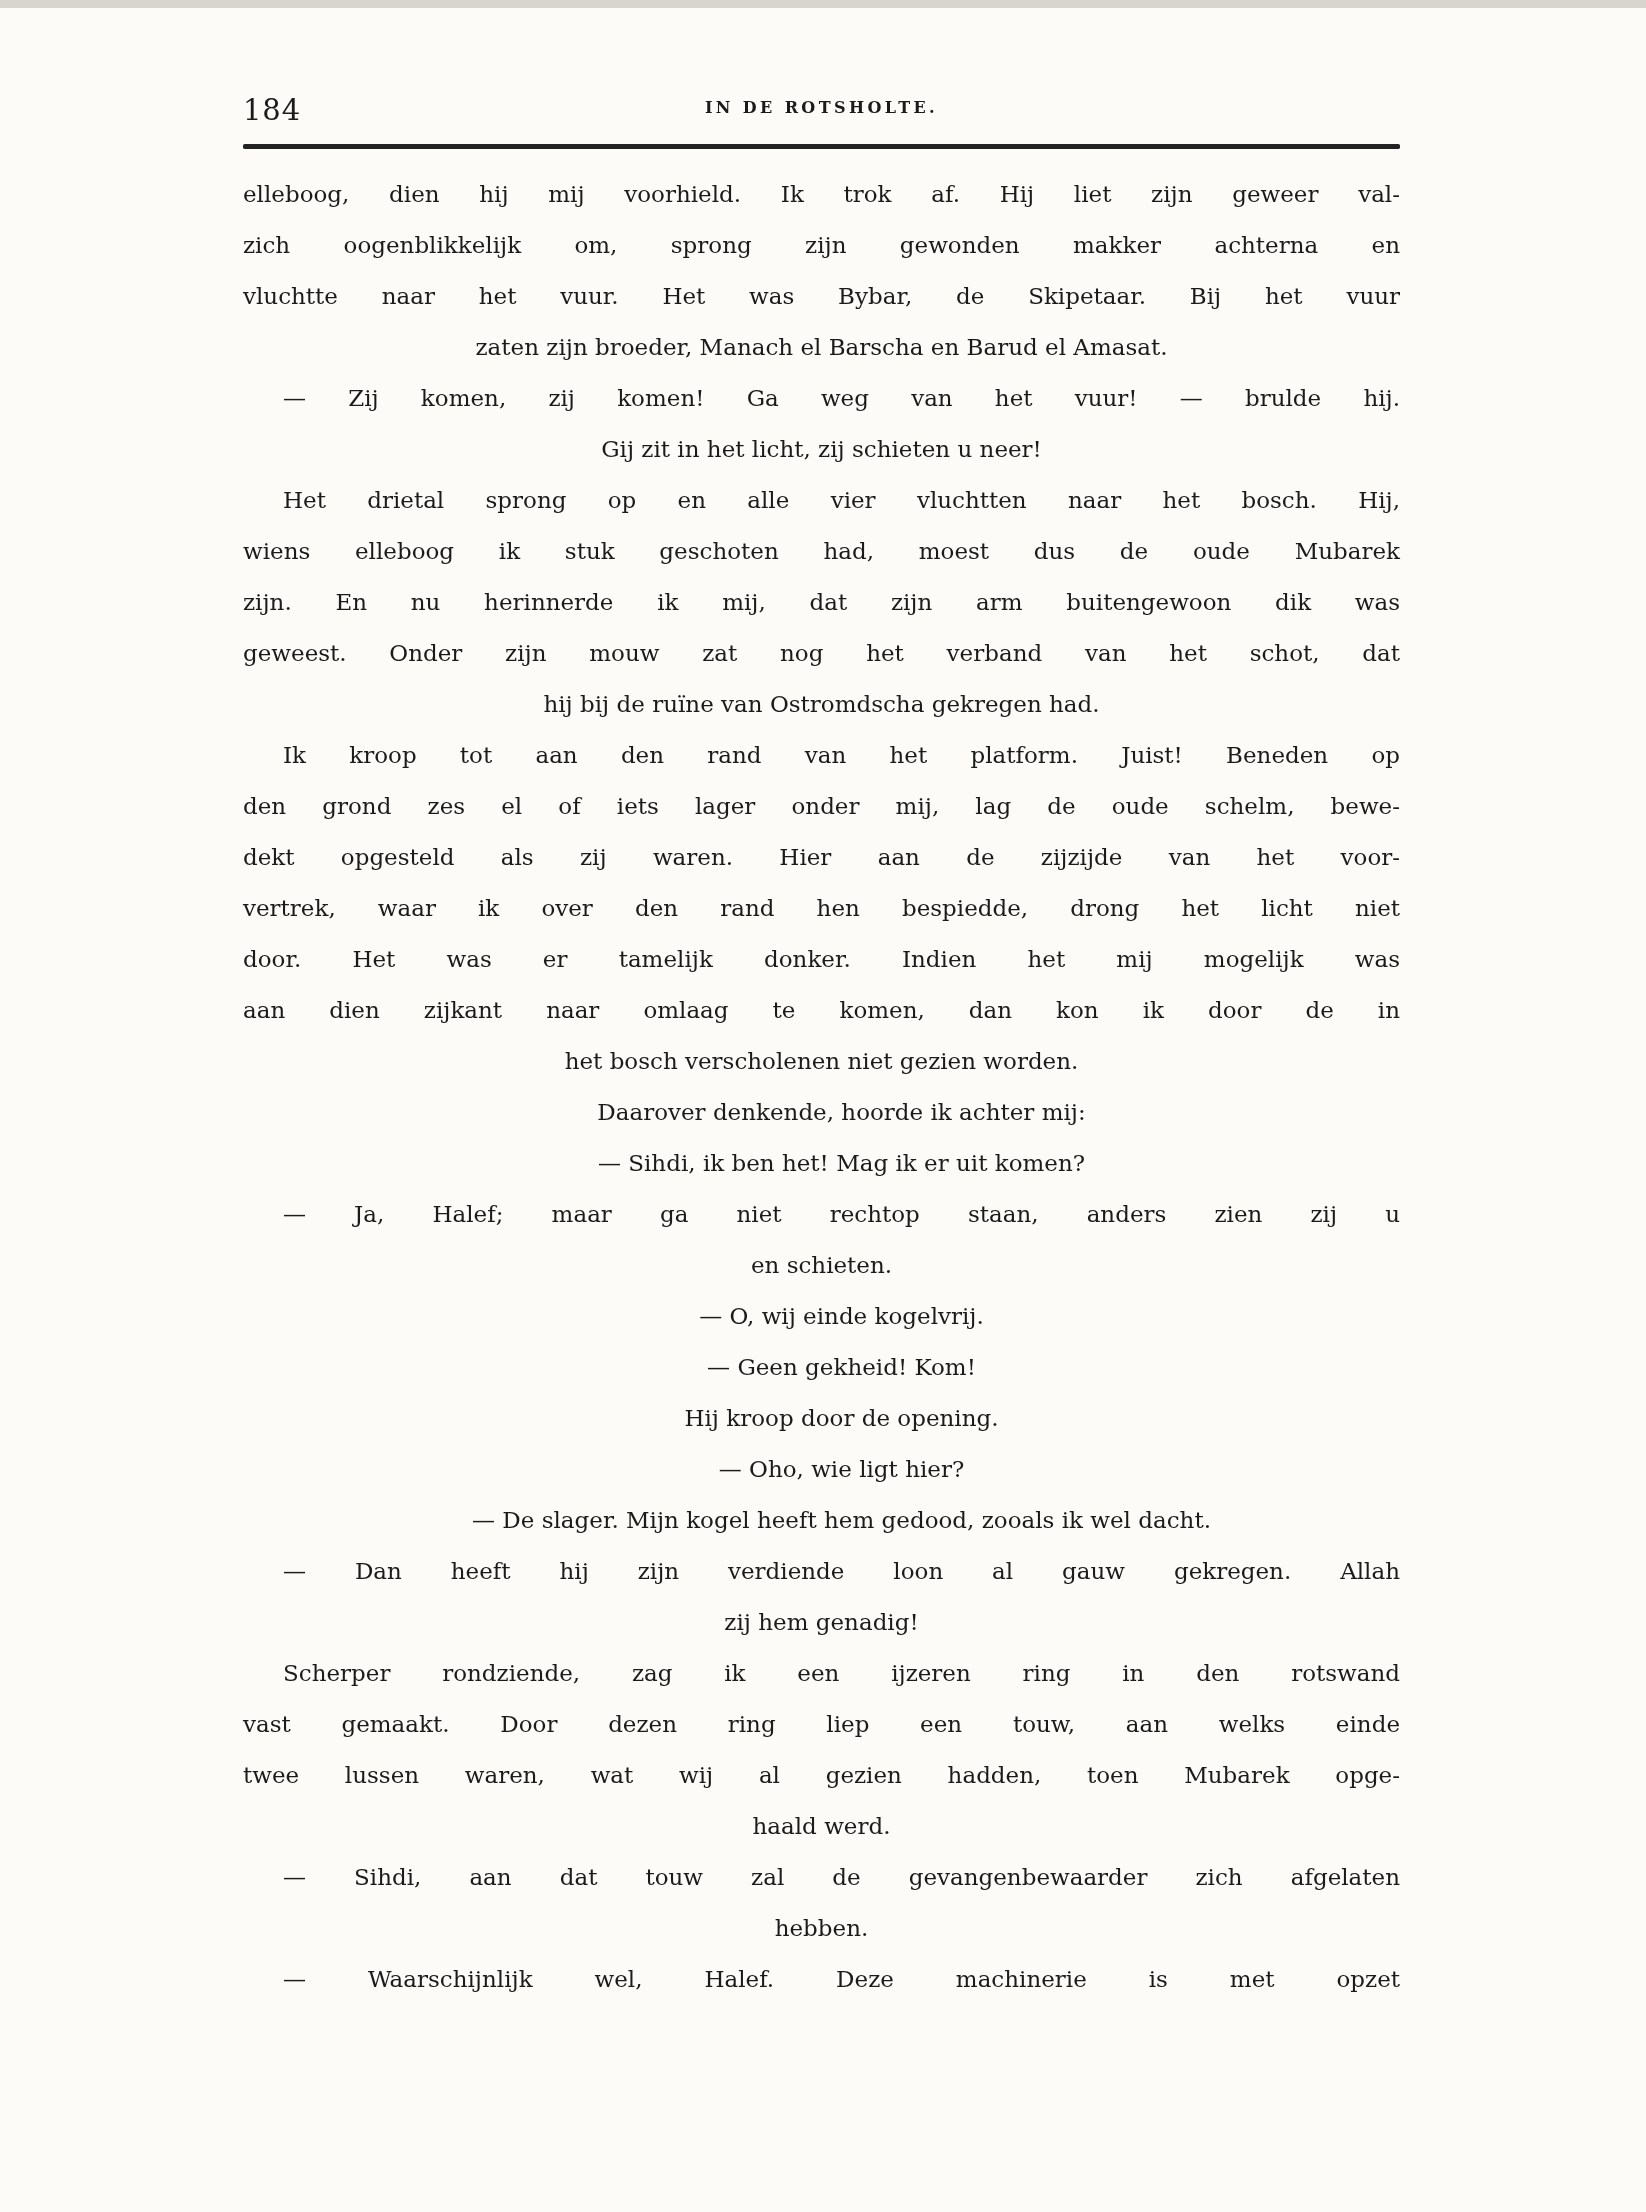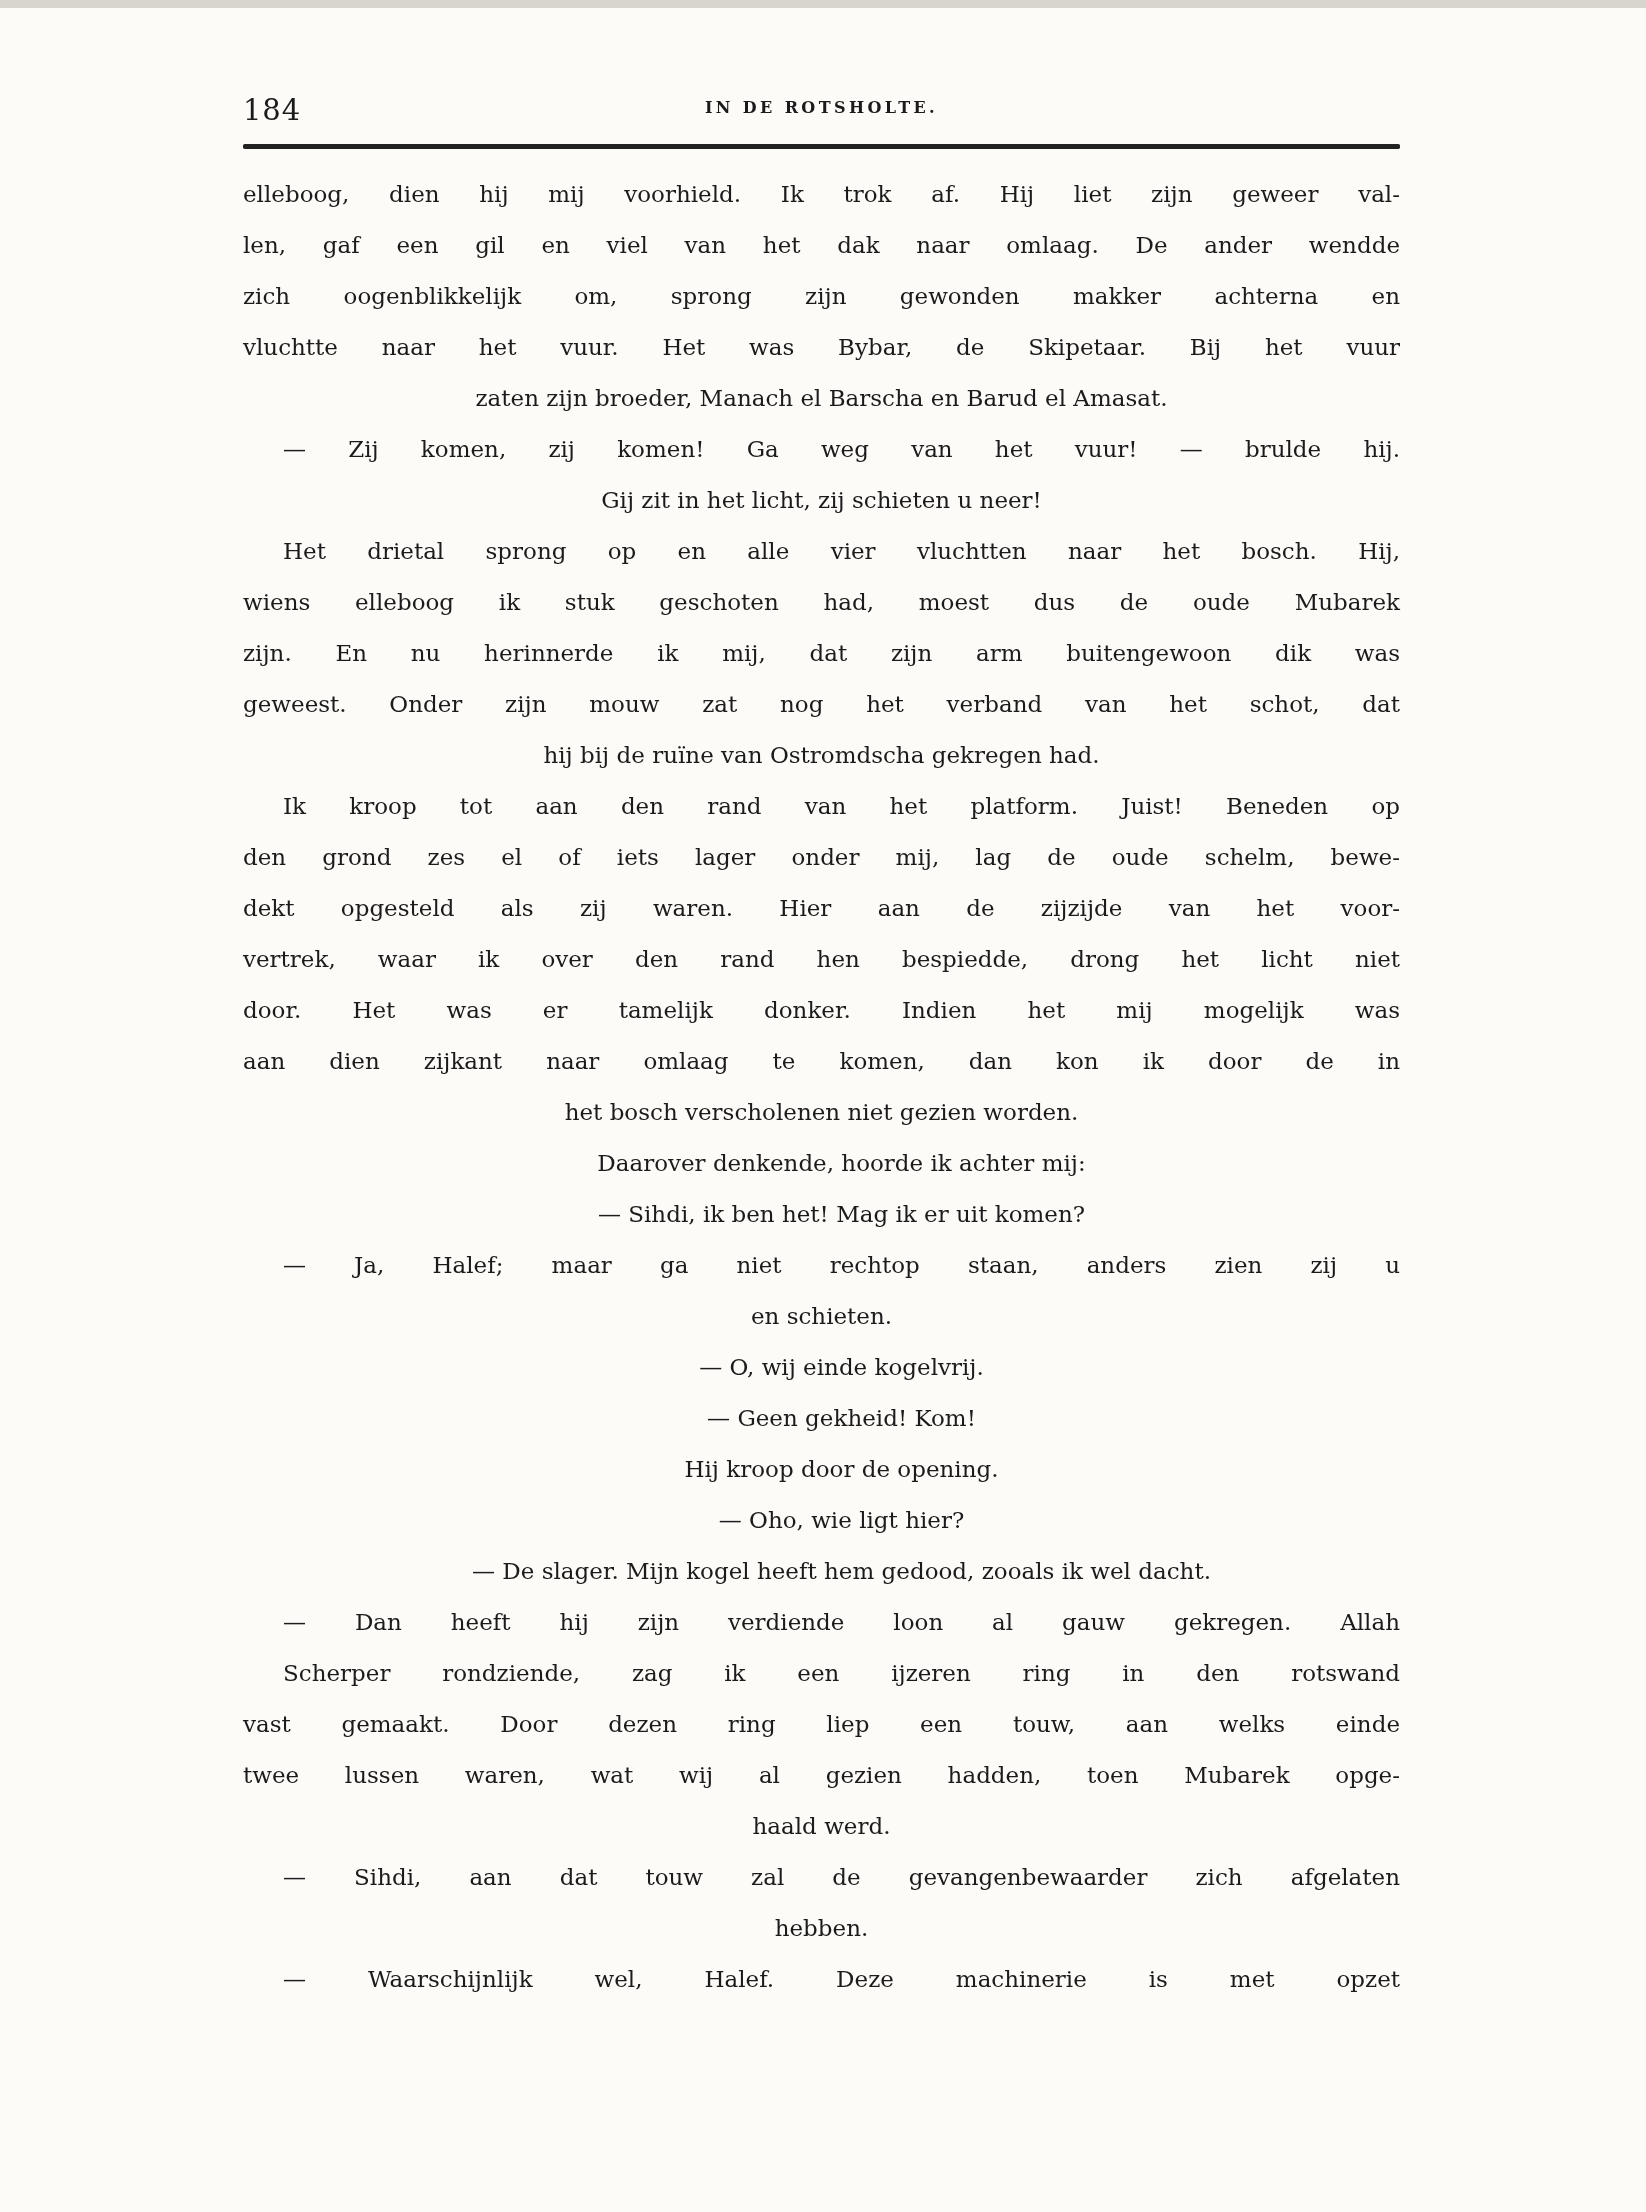--- a/index.html
+++ b/index.html
@@ -78,7 +78,6 @@
   <main class="body-text" id="body-text">
       <div class="paragraph">
         <div class="line just">elleboog, dien hij mij voorhield. Ik trok af. Hij liet zijn geweer val-</div>
-        <div class="line just">len, gaf een gil en viel van het dak naar omlaag. De ander wendde</div>
         <div class="line just">zich oogenblikkelijk om, sprong zijn gewonden makker achterna en</div>
         <div class="line just">vluchtte naar het vuur. Het was Bybar, de Skipetaar. Bij het vuur</div>
         <div class="line">zaten zijn broeder, Manach el Barscha en Barud el Amasat.</div>

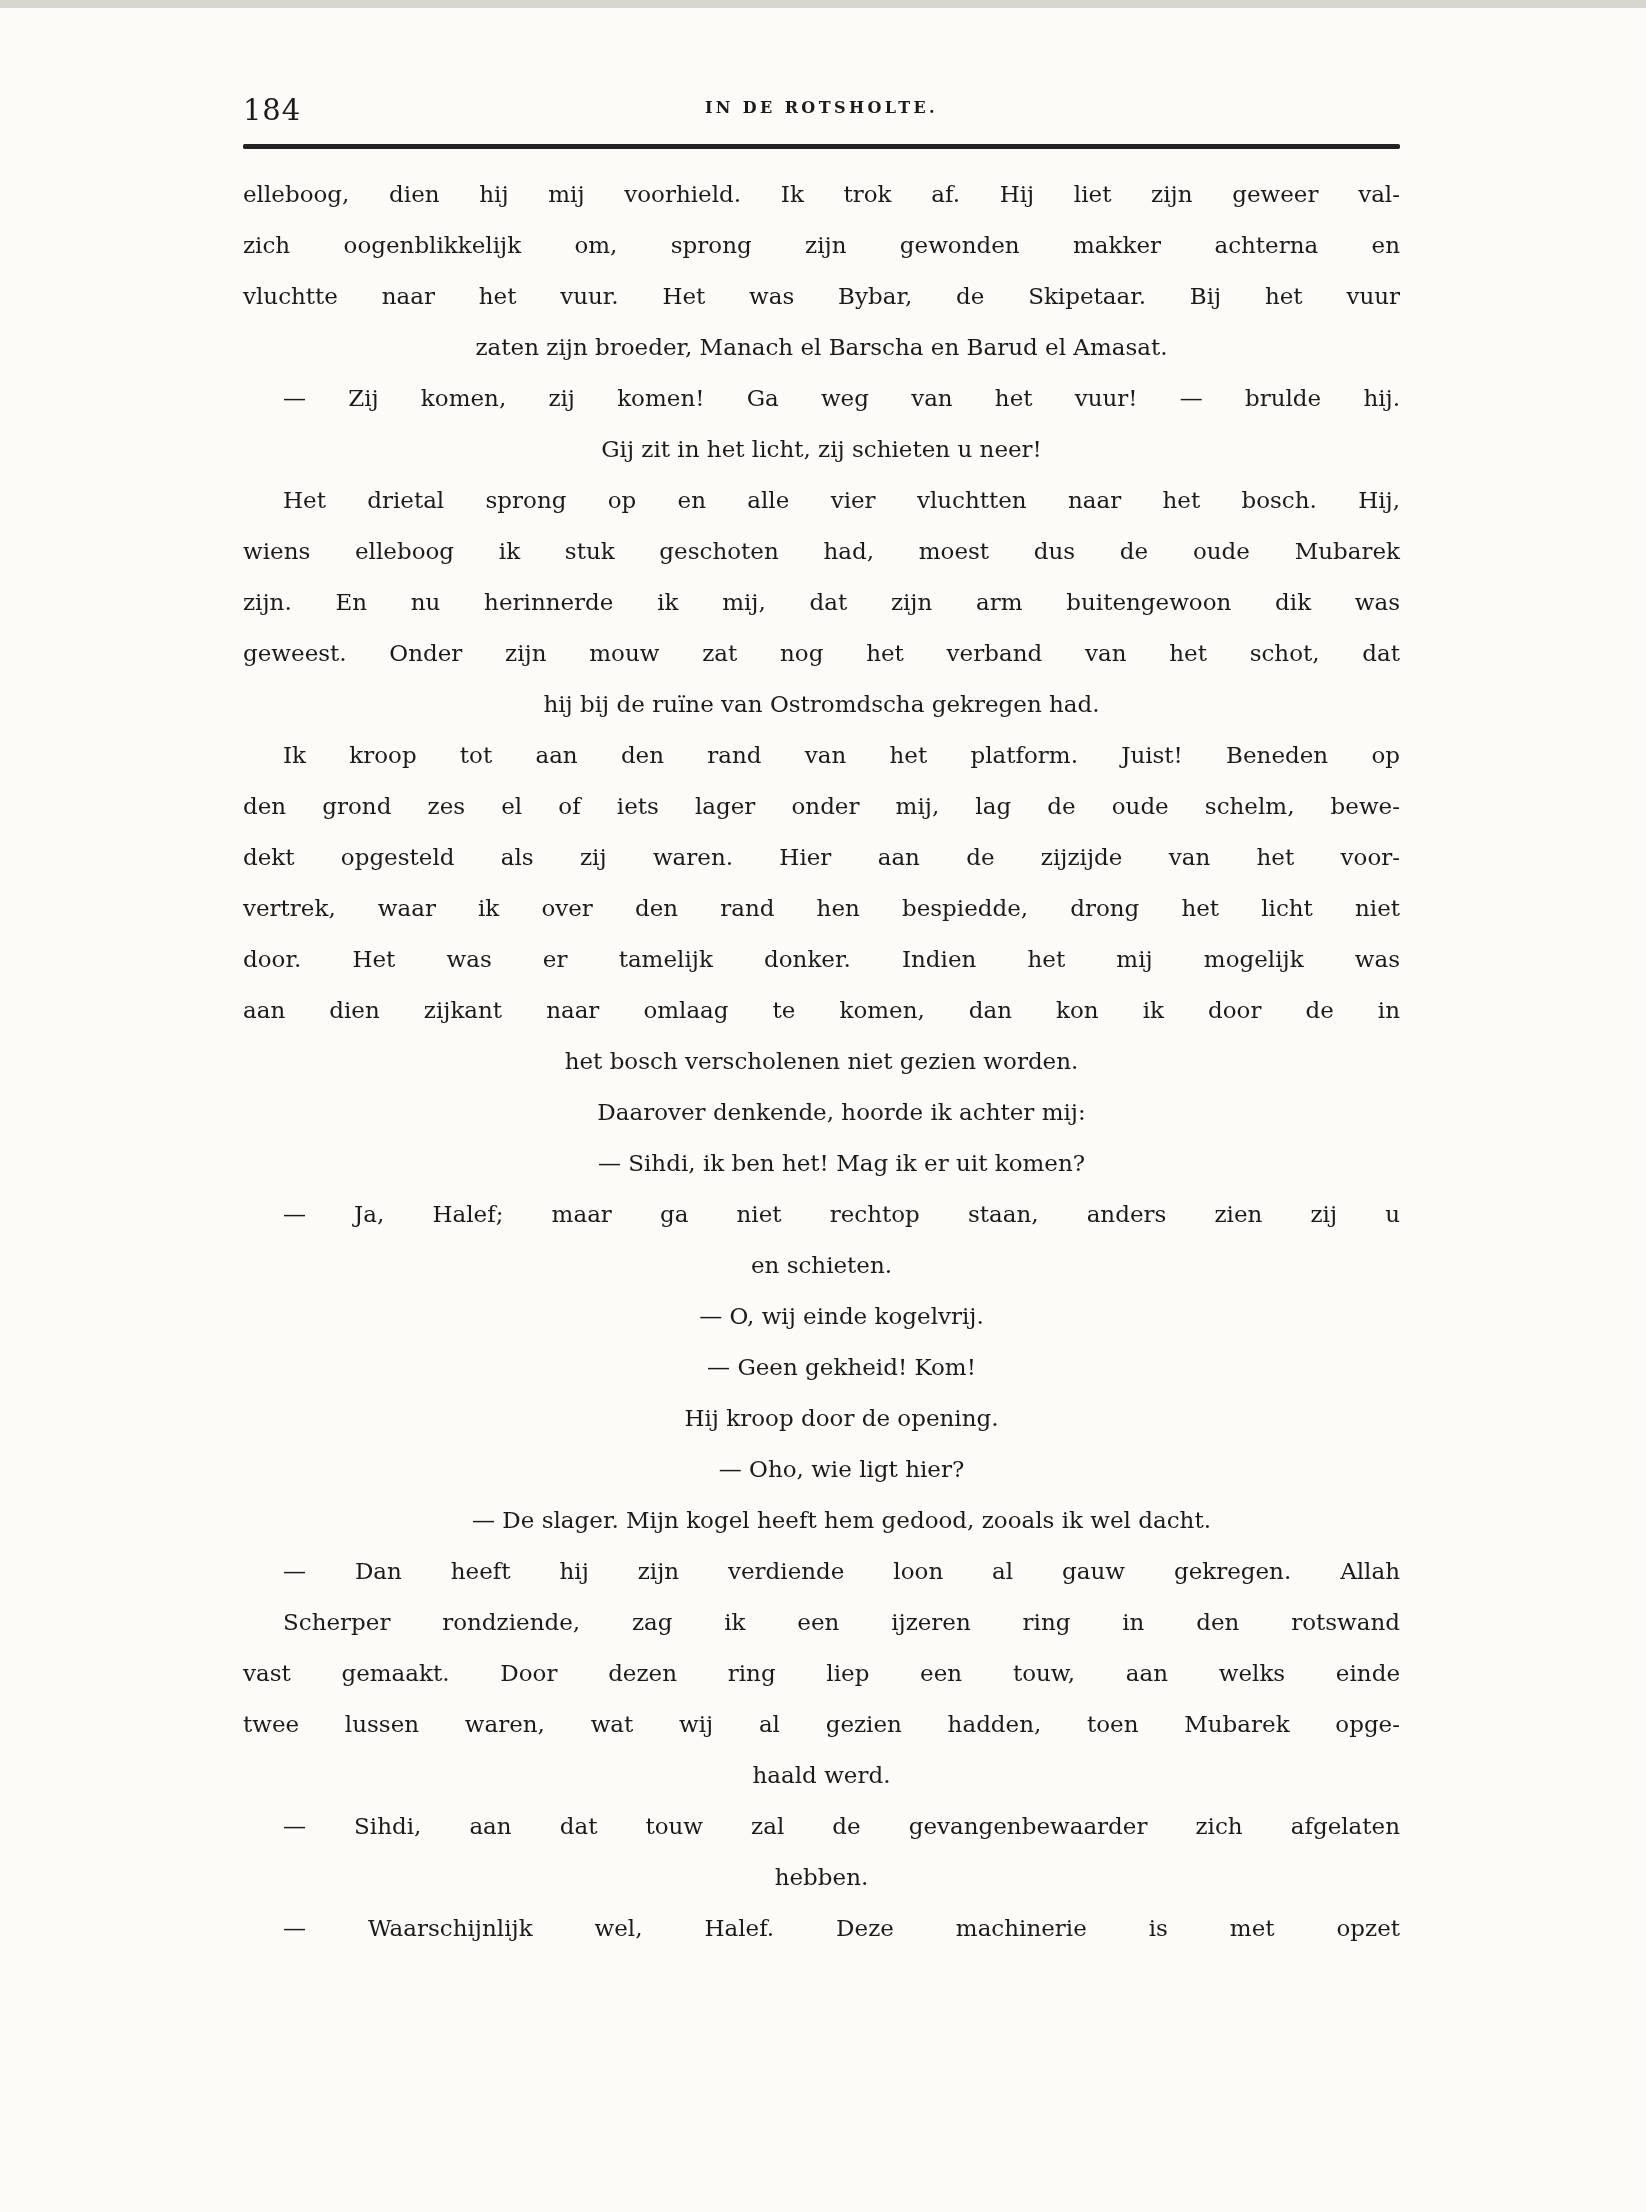--- a/index.html
+++ b/index.html
@@ -129,6 +129,7 @@
       </div>
       <div class="paragraph">
         <div class="line just indent">— Dan heeft hij zijn verdiende loon al gauw gekregen. Allah</div>
+        <div class="line">zij hem genadig!</div>
       </div>
       <div class="paragraph">
         <div class="line just indent">Scherper rondziende, zag ik een ijzeren ring in den rotswand</div>

